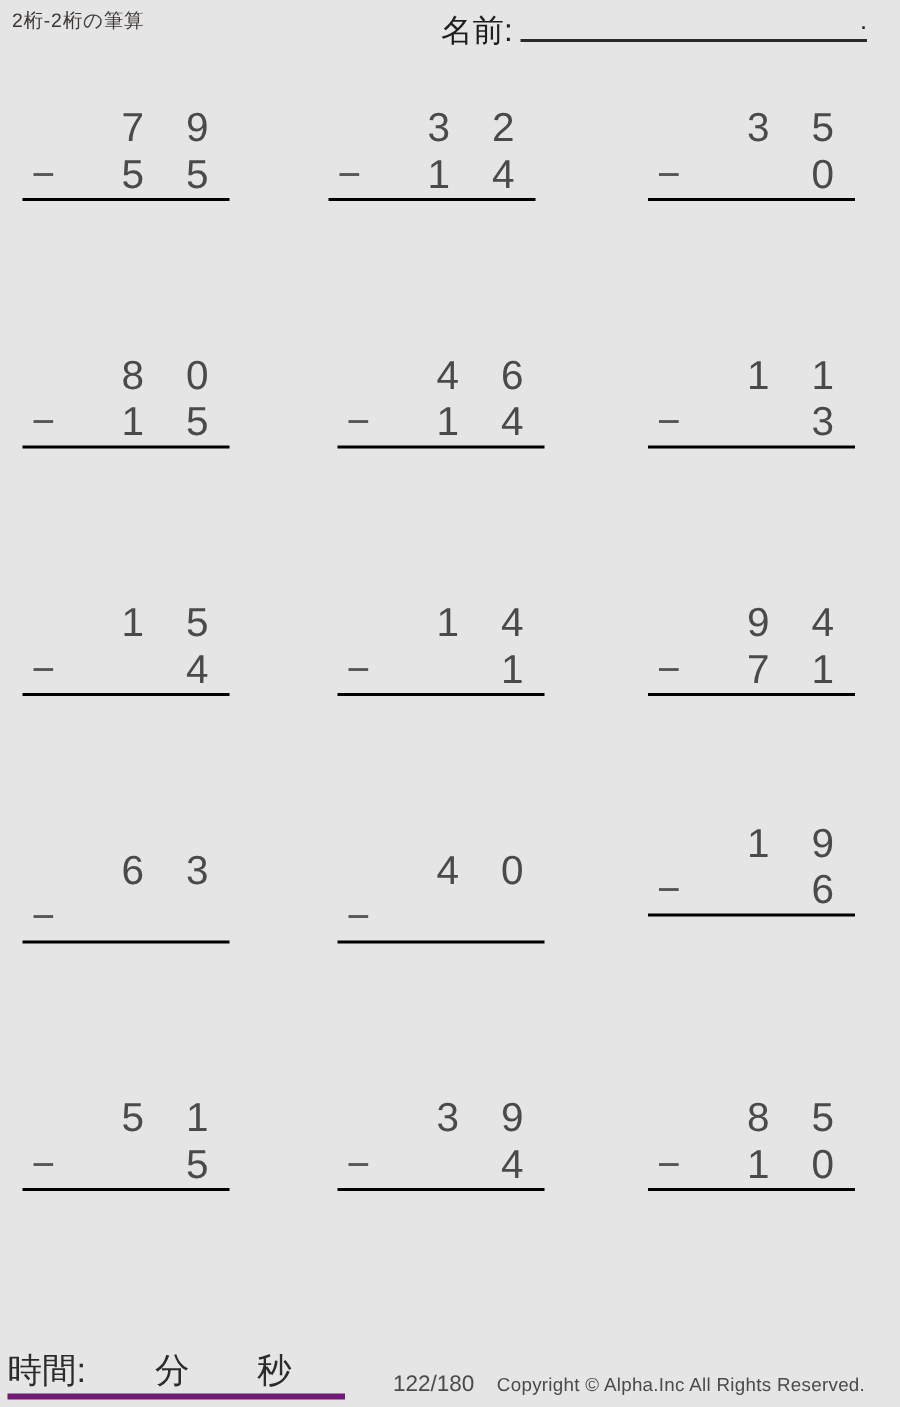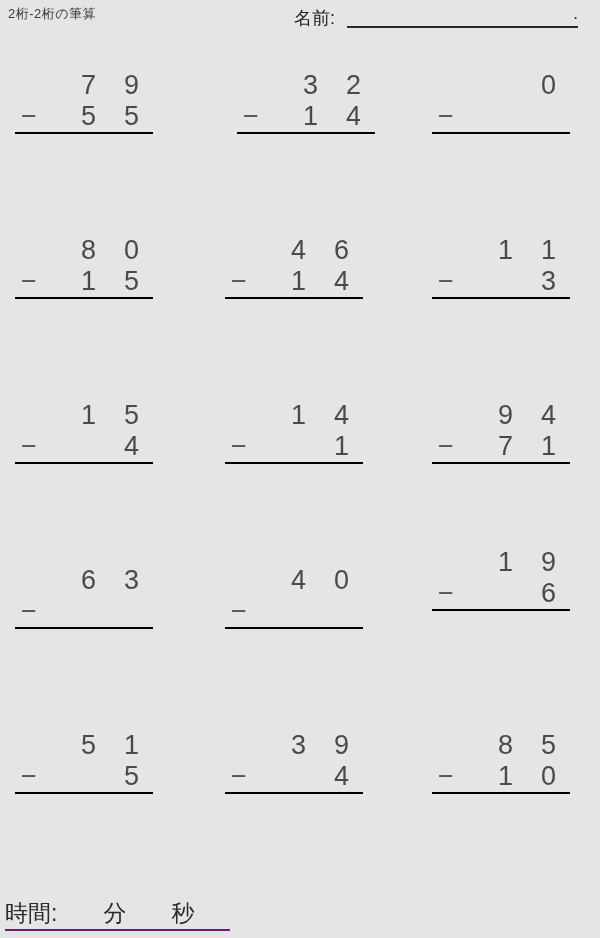--- a/index.html
+++ b/index.html
@@ -12,7 +12,7 @@
     letter-spacing:0.5px;
   }
   .name-label {
-    position:absolute; left:294px; top:6px; font-size:18px; color:#1d1d1d;
+    position:absolute; left:294px; top:6px; font-size:21px; color:#1d1d1d;
   }
   .name-line {
     position:absolute; left:347px; top:1px; width:231px; height:25px;

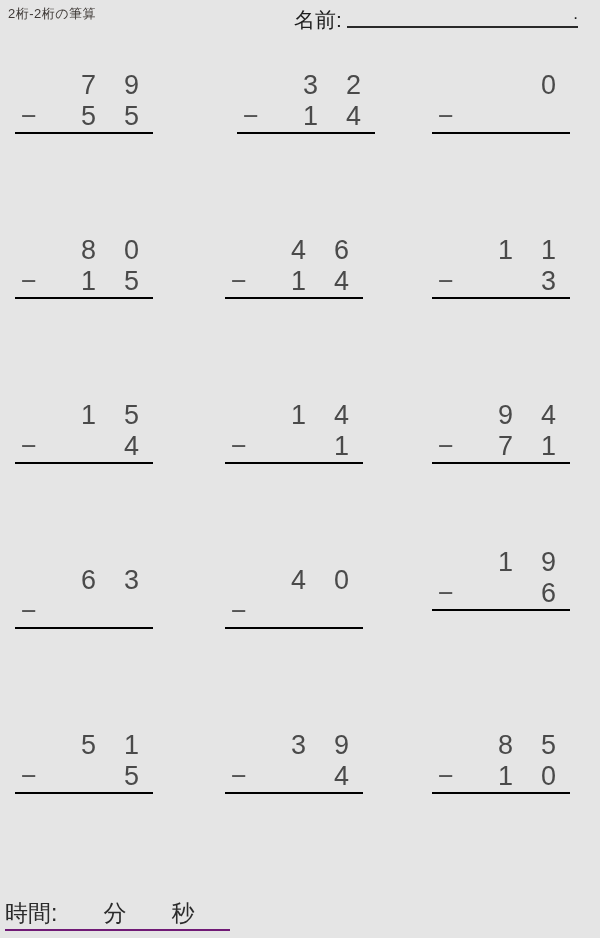--- a/index.html
+++ b/index.html
@@ -60,7 +60,7 @@
     <div class="num-row"><span class="digit">5</span><span class="digit">5</span></div>
     <span class="minus">−</span>
   </div>
-  <div class="problem" style="left:237px;top:70px">
+  <div class="problem" style="left:219px;top:70px">
     <div class="num-row"><span class="digit">3</span><span class="digit">2</span></div>
     <div class="num-row"><span class="digit">1</span><span class="digit">4</span></div>
     <span class="minus">−</span>

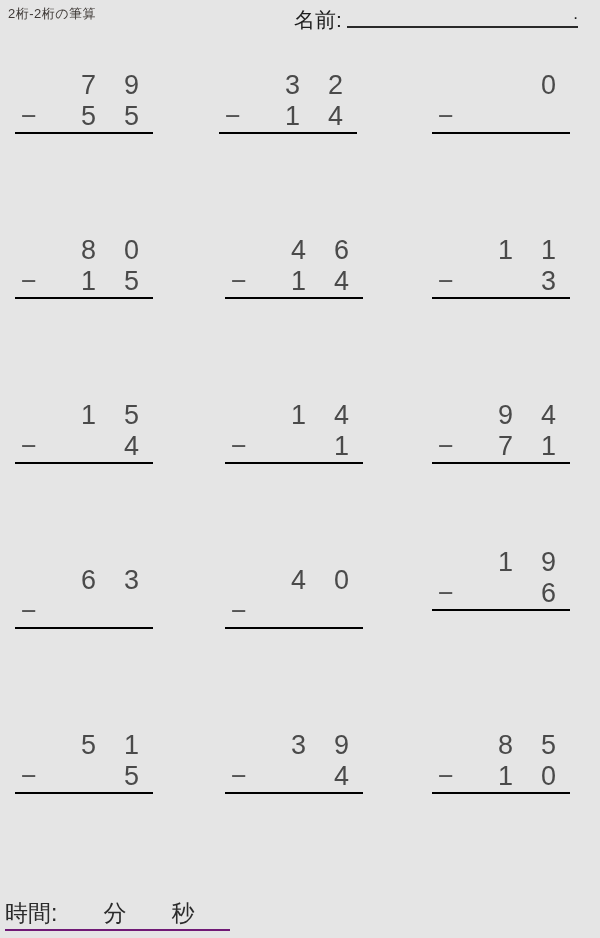--- a/index.html
+++ b/index.html
@@ -66,6 +66,7 @@
     <span class="minus">−</span>
   </div>
   <div class="problem" style="left:432px;top:70px">
+    <div class="num-row"><span class="digit">3</span><span class="digit">5</span></div>
     <div class="num-row"><span class="digit">0</span></div>
     <span class="minus">−</span>
   </div>

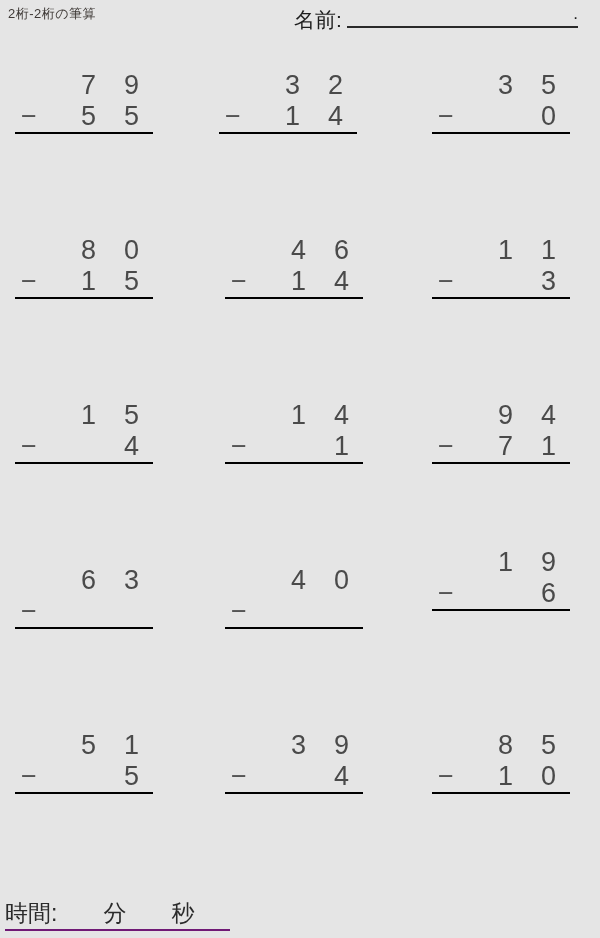--- a/index.html
+++ b/index.html
@@ -34,7 +34,7 @@
   }
   .time-box {
     position:absolute; left:5px; top:898px; width:225px; height:31px;
-    border-bottom:2px solid #701a75; font-size:23px; line-height:31px;
+    border-bottom:4px solid #701a75; font-size:23px; line-height:31px;
     color:#2b2b2b; white-space:nowrap;
   }
   .time-min { margin-left:46px; }

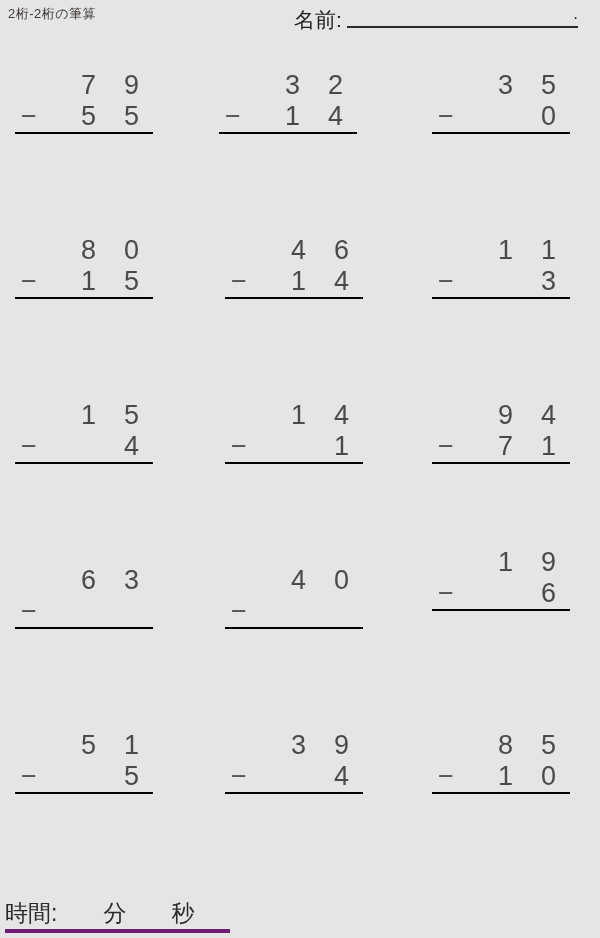--- a/index.html
+++ b/index.html
@@ -136,6 +136,10 @@
   <div class="time-box">
     <span>時間:</span><span class="time-min">分</span><span class="time-sec">秒</span>
   </div>
+  <div class="footer-right">
+    <span class="page-num">122/180</span>
+    <span class="copyright">Copyright © Alpha.Inc All Rights Reserved.</span>
+  </div>
 
 </div>
 

